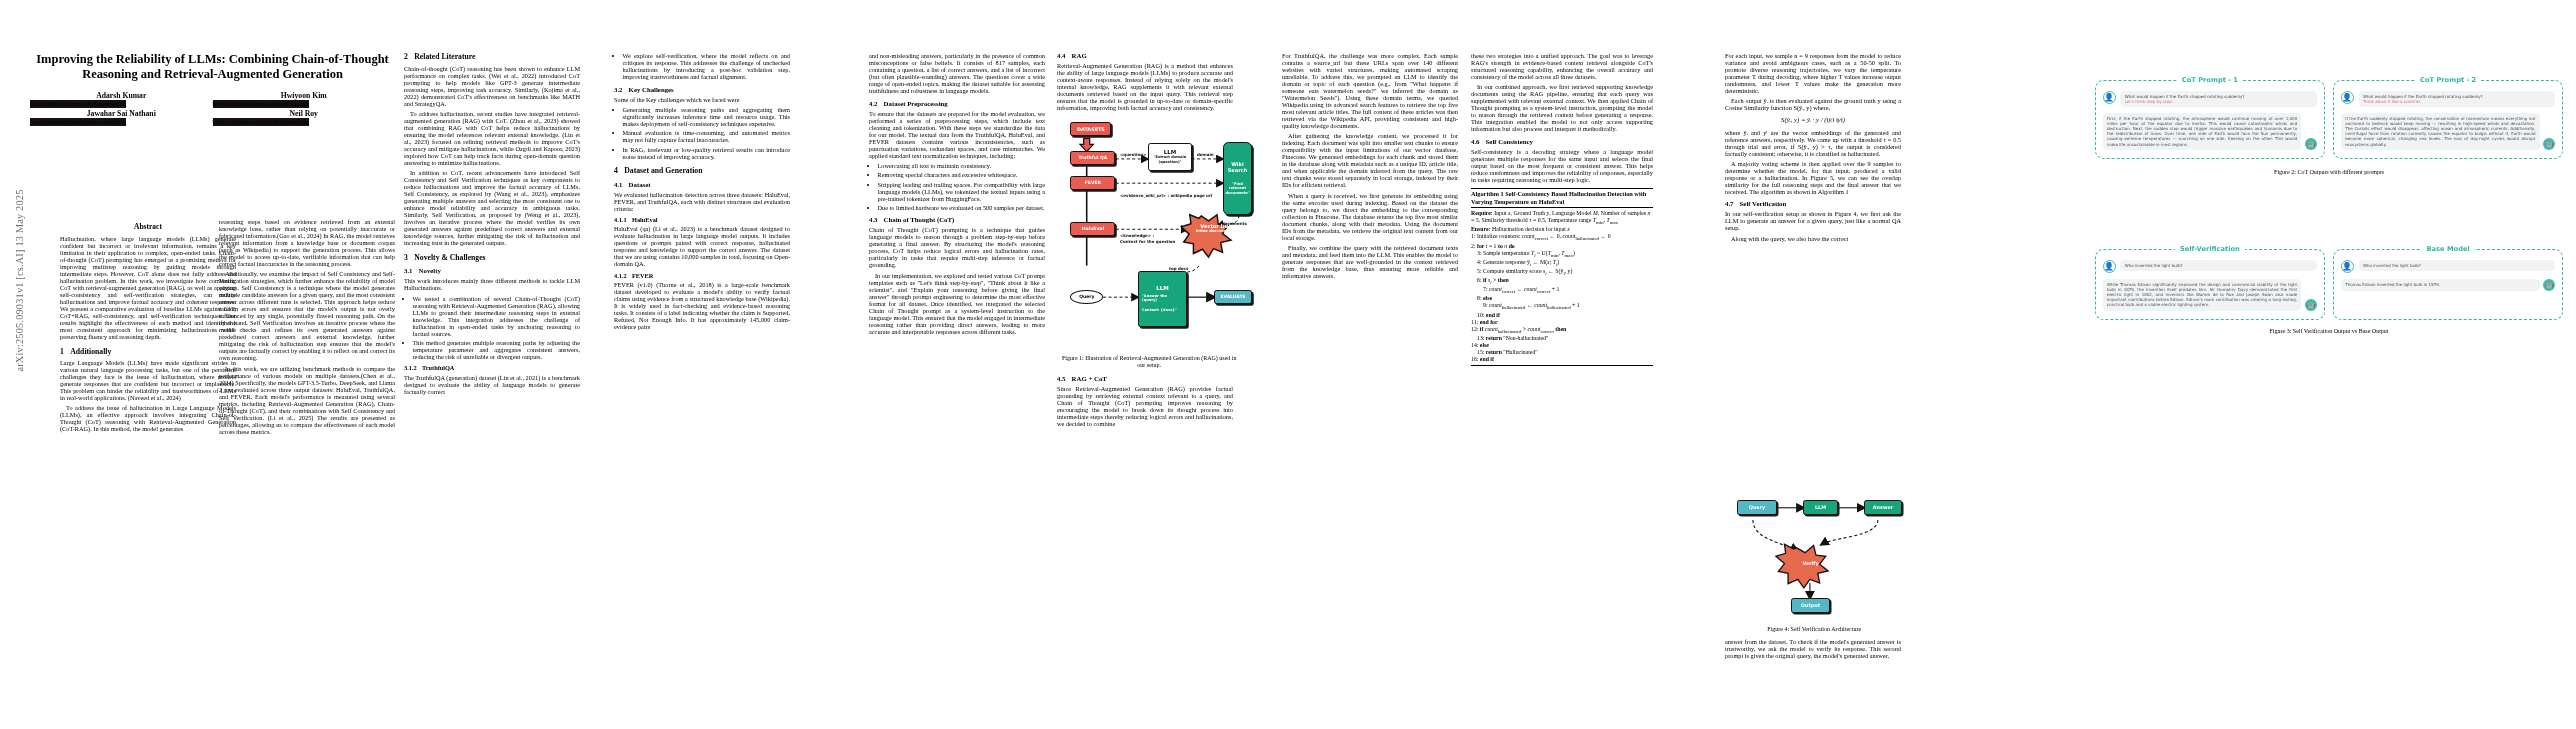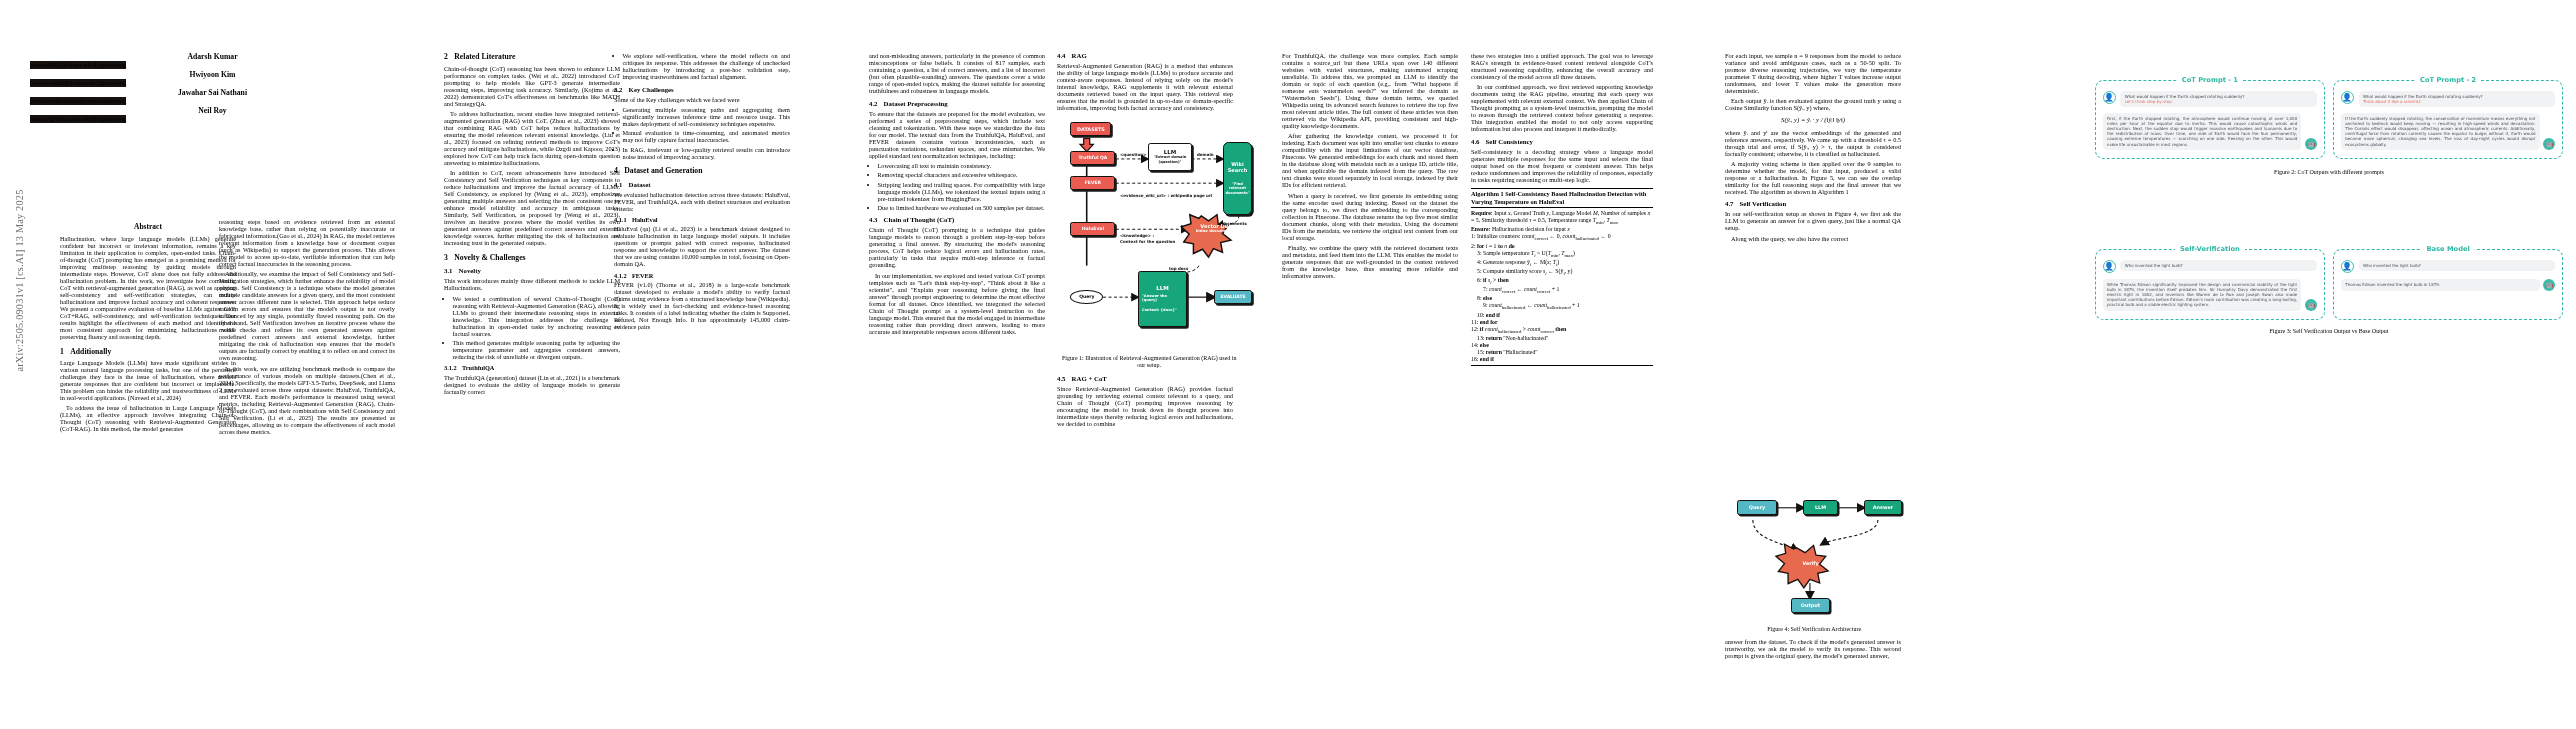--- a/index.html
+++ b/index.html
@@ -141,6 +141,7 @@
   <div class="arxiv-stamp">arXiv:2505.09031v1  [cs.AI]  13 May 2025</div>
 
   <div style="position:absolute; left:30px; top:52px; width:365px;">
+    <h1 class="title">Improving the Reliability of LLMs: Combining Chain-of-Thought Reasoning and Retrieval-Augmented Generation</h1>
     <div class="authors">
       <div class="author">
         <div class="nm">Adarsh Kumar</div>

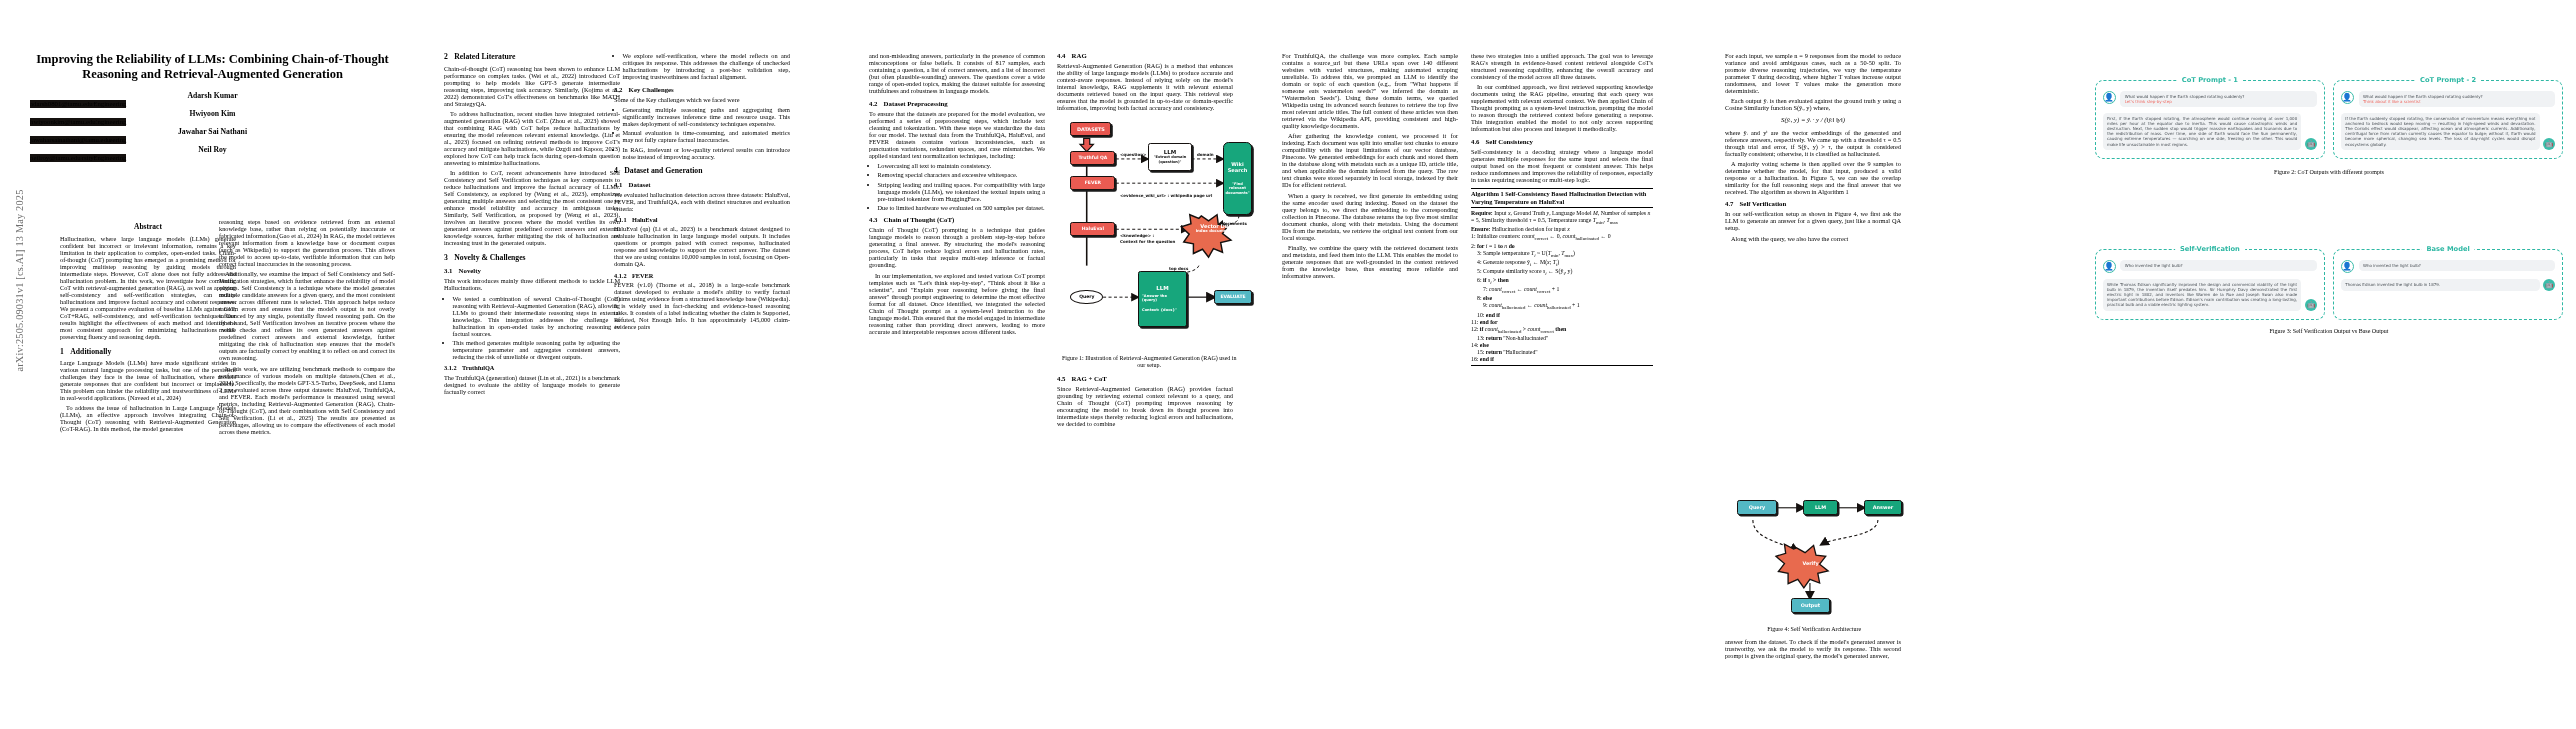--- a/index.html
+++ b/index.html
@@ -186,7 +186,7 @@
     <p class="p ind">In this work, we are utilizing benchmark methods to compare the performance of various models on multiple datasets.(Chen et al., 2024) Specifically, the models GPT-3.5-Turbo, DeepSeek, and Llama 2 are evaluated across three output datasets: HaluEval, TruthfulQA, and FEVER. Each model's performance is measured using several metrics, including Retrieval-Augmented Generation (RAG), Chain-of-Thought (CoT), and their combinations with Self Consistency and Self Verification. (Li et al., 2025) The results are presented as percentages, allowing us to compare the effectiveness of each model across these metrics.</p>
   </div>
 
-  <div class="col" style="left:444px; top:52px; width:176px;">
+  <div class="col" style="left:404px; top:52px; width:176px;">
     <h2 class="sec" style="margin-top:0;"><span class="num">2</span><span>Related Literature</span></h2>
     <p class="p noind">Chain-of-thought (CoT) reasoning has been shown to enhance LLM performance on complex tasks. (Wei et al., 2022) introduced CoT prompting to help models like GPT-3 generate intermediate reasoning steps, improving task accuracy. Similarly, (Kojima et al., 2022) demonstrated CoT's effectiveness on benchmarks like MATH and StrategyQA.</p>
     <p class="p ind">To address hallucination, recent studies have integrated retrieval-augmented generation (RAG) with CoT. (Zhou et al., 2023) showed that combining RAG with CoT helps reduce hallucinations by ensuring the model references relevant external knowledge. (Liu et al., 2023) focused on refining retrieval methods to improve CoT's accuracy and mitigate hallucinations, while Ozgdi and Kapoor, 2023) explored how CoT can help track facts during open-domain question answering to minimize hallucinations.</p>

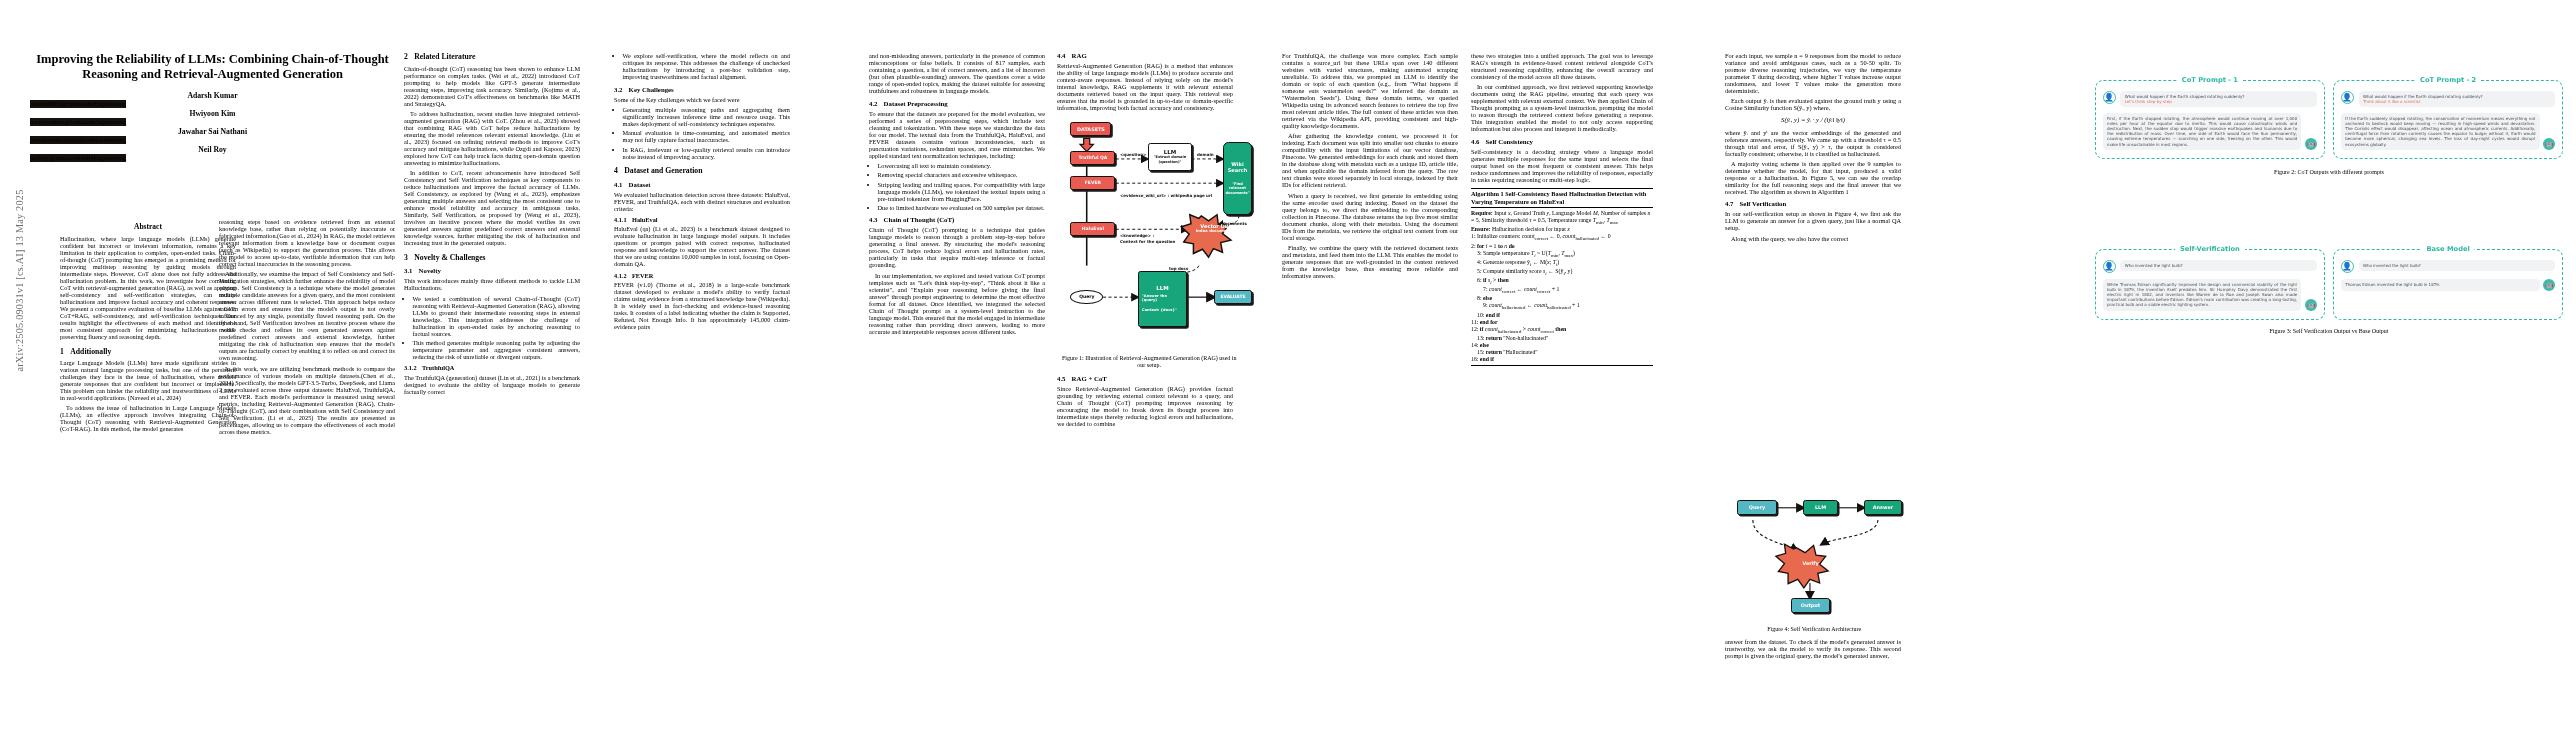--- a/index.html
+++ b/index.html
@@ -43,7 +43,7 @@
     font-size:12.5px; line-height:14.6px; font-weight:bold;
     text-align:center; margin:0 0 9.7px 0;
   }
-  .authors{ display:flex;flex-direction:column; }
+  .authors{ display:flex; }
   .author{ flex:1; text-align:center; margin-bottom:9px; }
   .author .nm{ font-size:7.7px; font-weight:bold; line-height:9px;}
   .author .ln{ font-size:6.8px; line-height:8.1px;}

